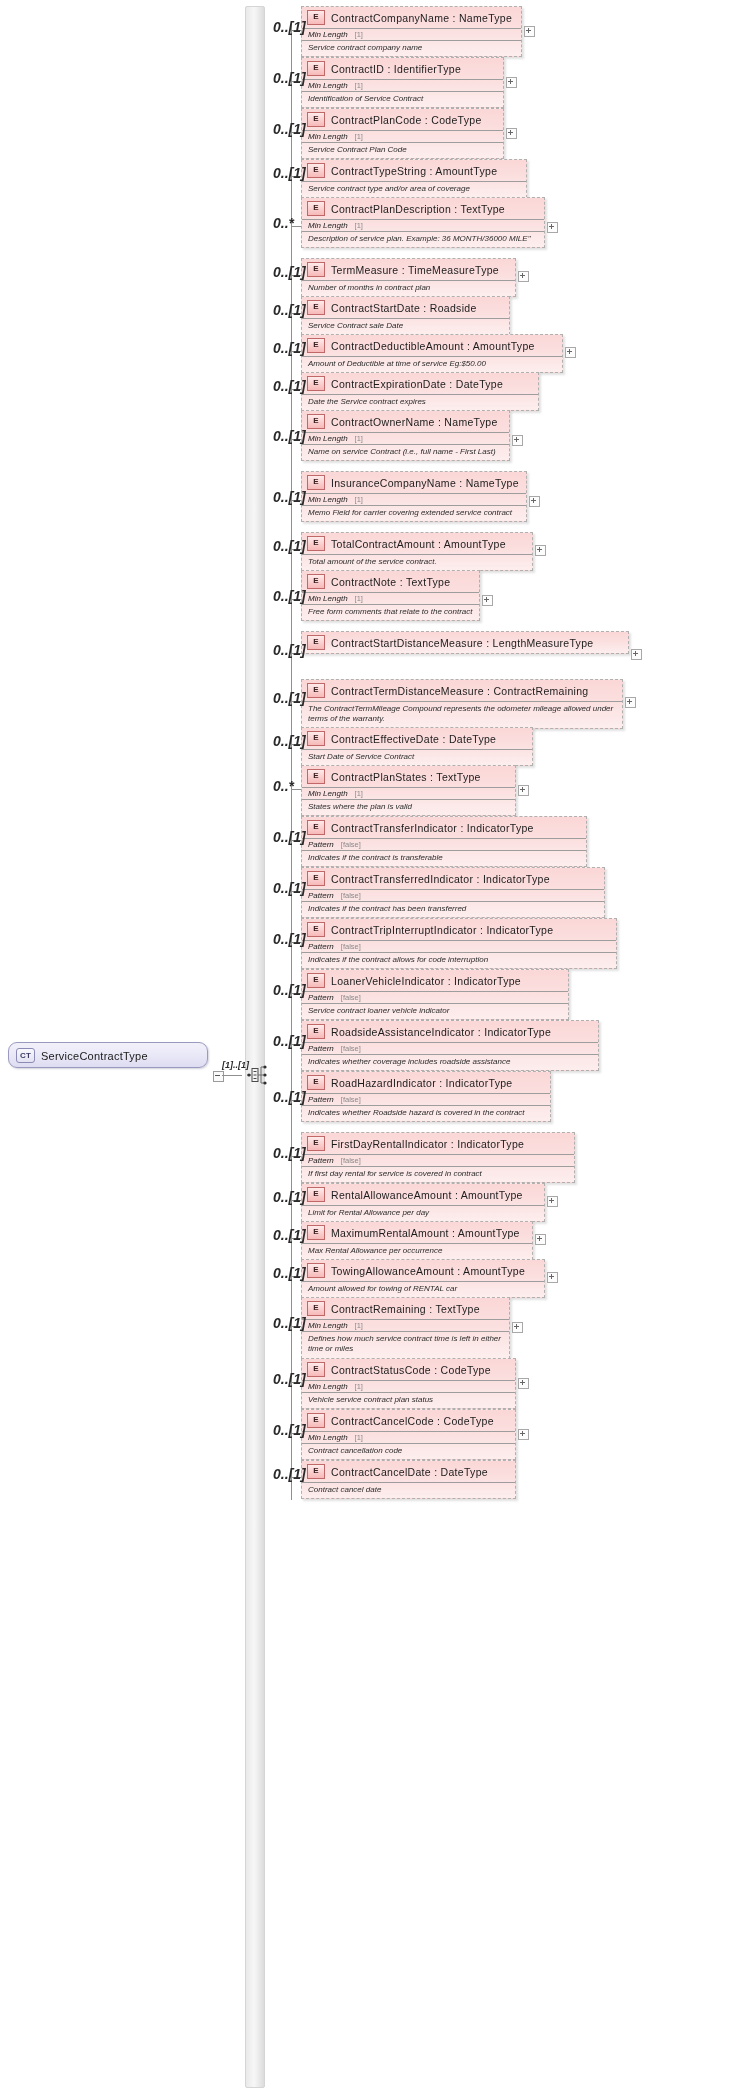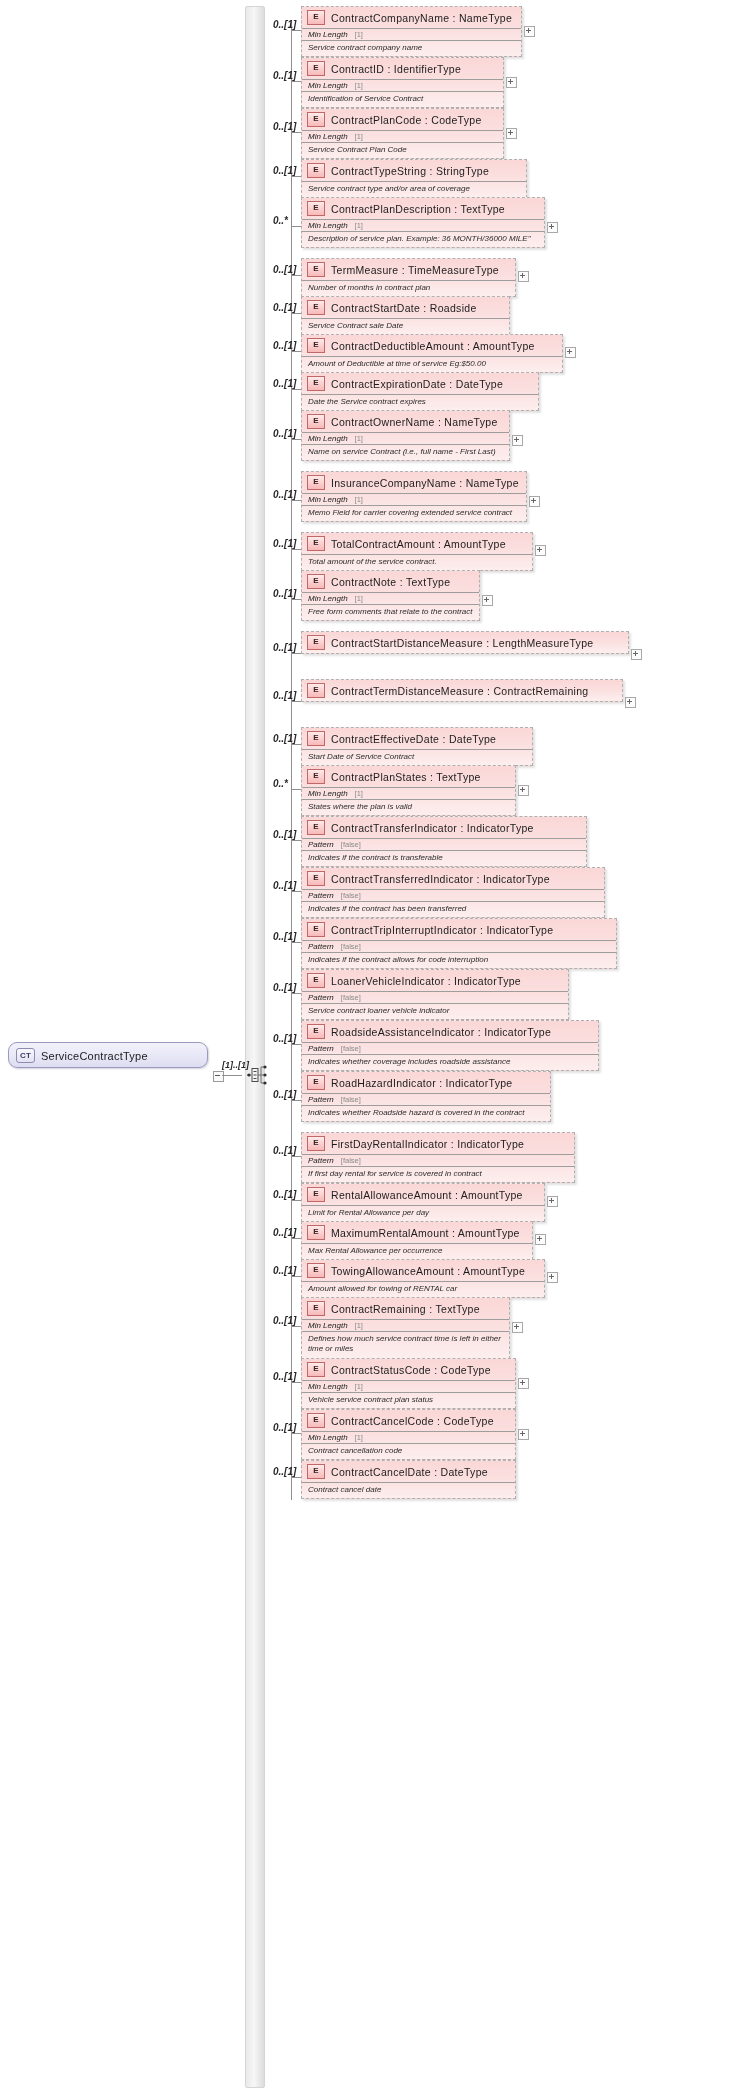--- a/index.html
+++ b/index.html
@@ -191,7 +191,7 @@
   }
   .card {
     position: absolute;
-    font-size: 10px;
+    font-size: 14px;
     font-style: italic;
     font-weight: bold;
     color: #2a2a2a;

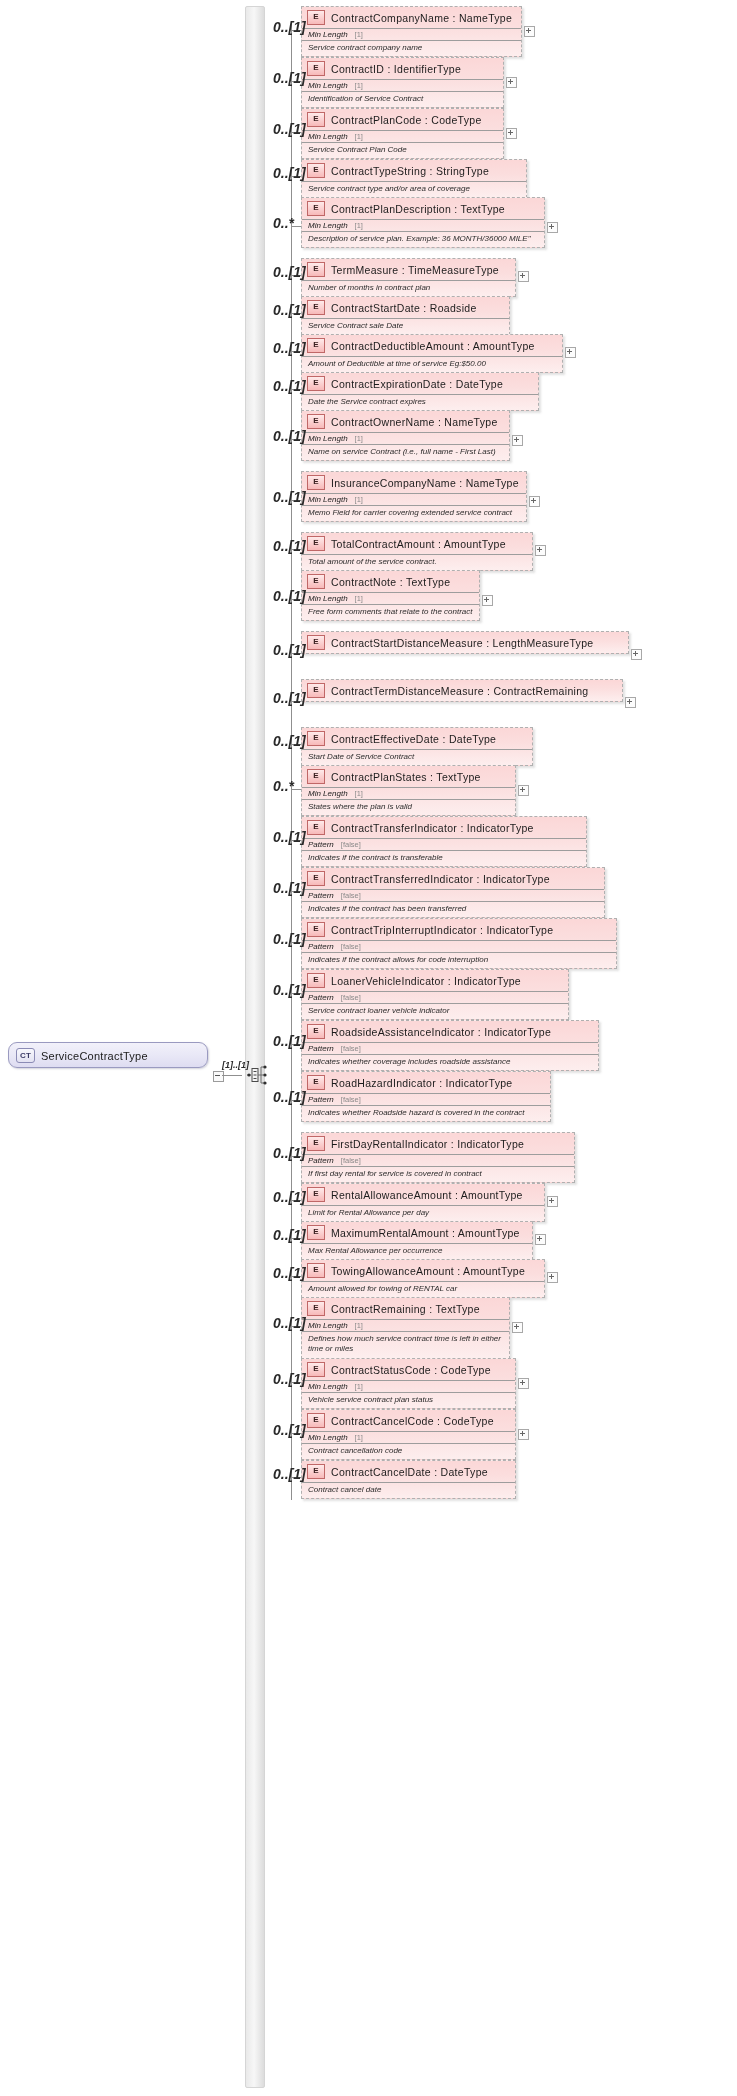--- a/index.html
+++ b/index.html
@@ -291,7 +291,7 @@
       <div class="elem" style="left: 301px; top: 159px; width: 226px;">
         <div class="elem-head">
           <span class="e-badge">E</span>
-          <span class="e-title">ContractTypeString : StringType</span>
+          <span class="e-title">ContractTypeString : AmountType</span>
         </div>
         <div class="e-doc">Service contract type and/or area of coverage</div>
       </div>

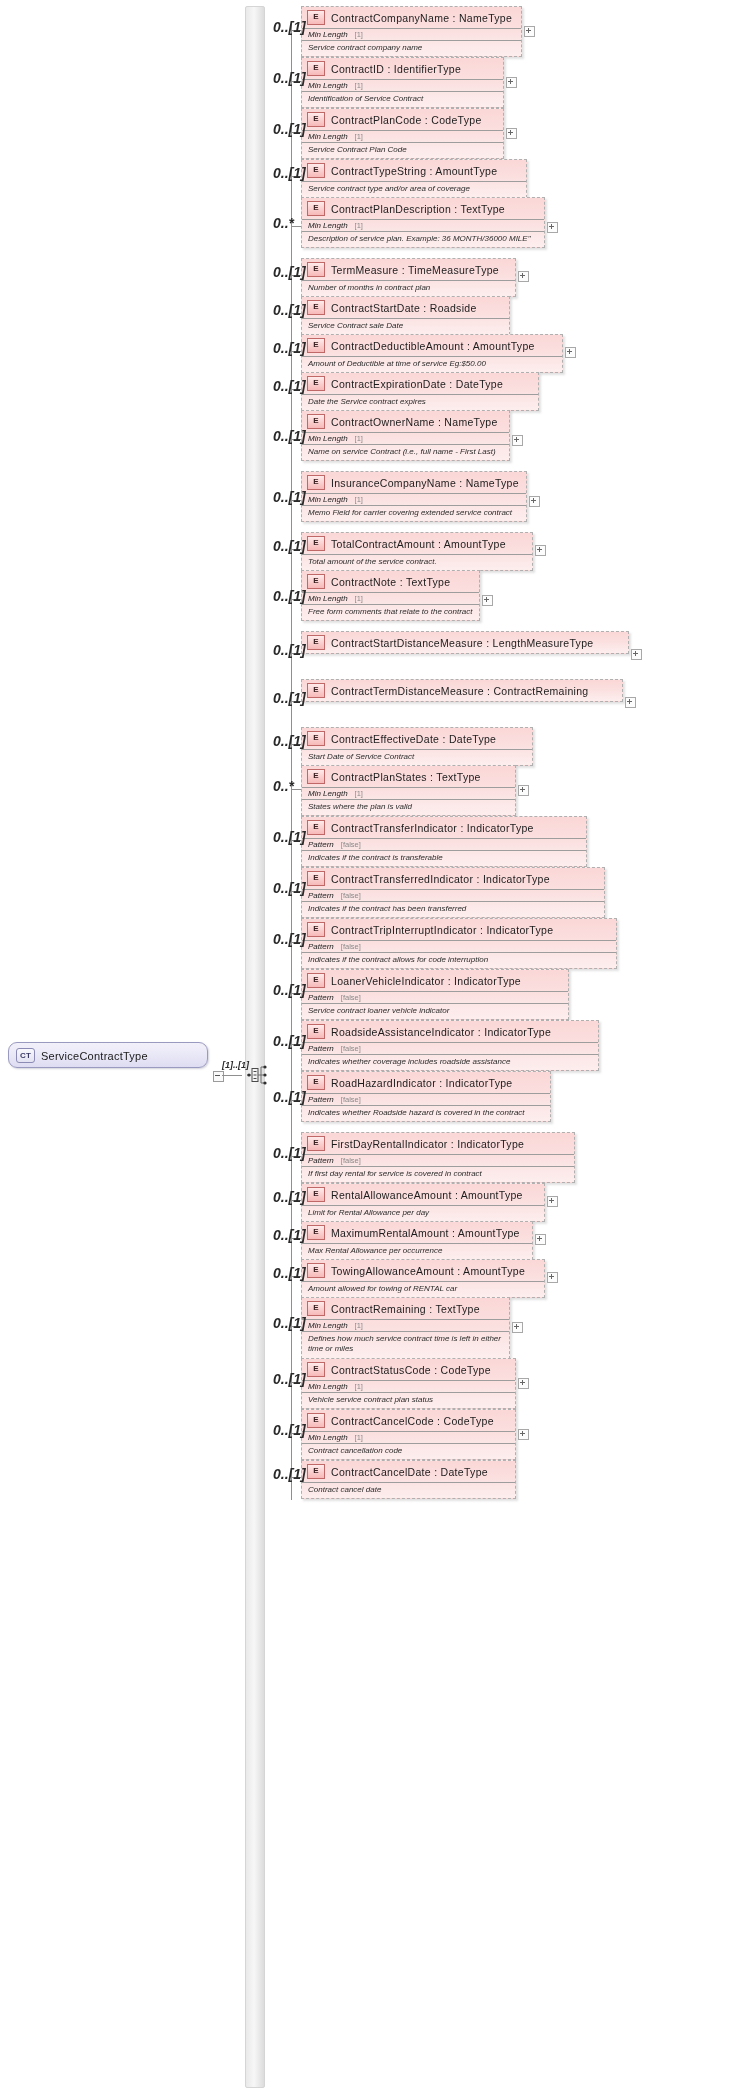--- a/index.html
+++ b/index.html
@@ -403,6 +403,7 @@
           <span class="e-badge">E</span>
           <span class="e-title">ContractTermDistanceMeasure : ContractRemaining</span>
         </div>
+        <div class="e-doc">The ContractTermMileage Compound represents the odometer mileage allowed under terms of the warranty.</div>
       </div>
       <div class="stub" style="left: 291px; top: 701px; width: 10px;"></div>
       <div class="card" style="left: 273px; top: 690px;">0..[1]</div>

